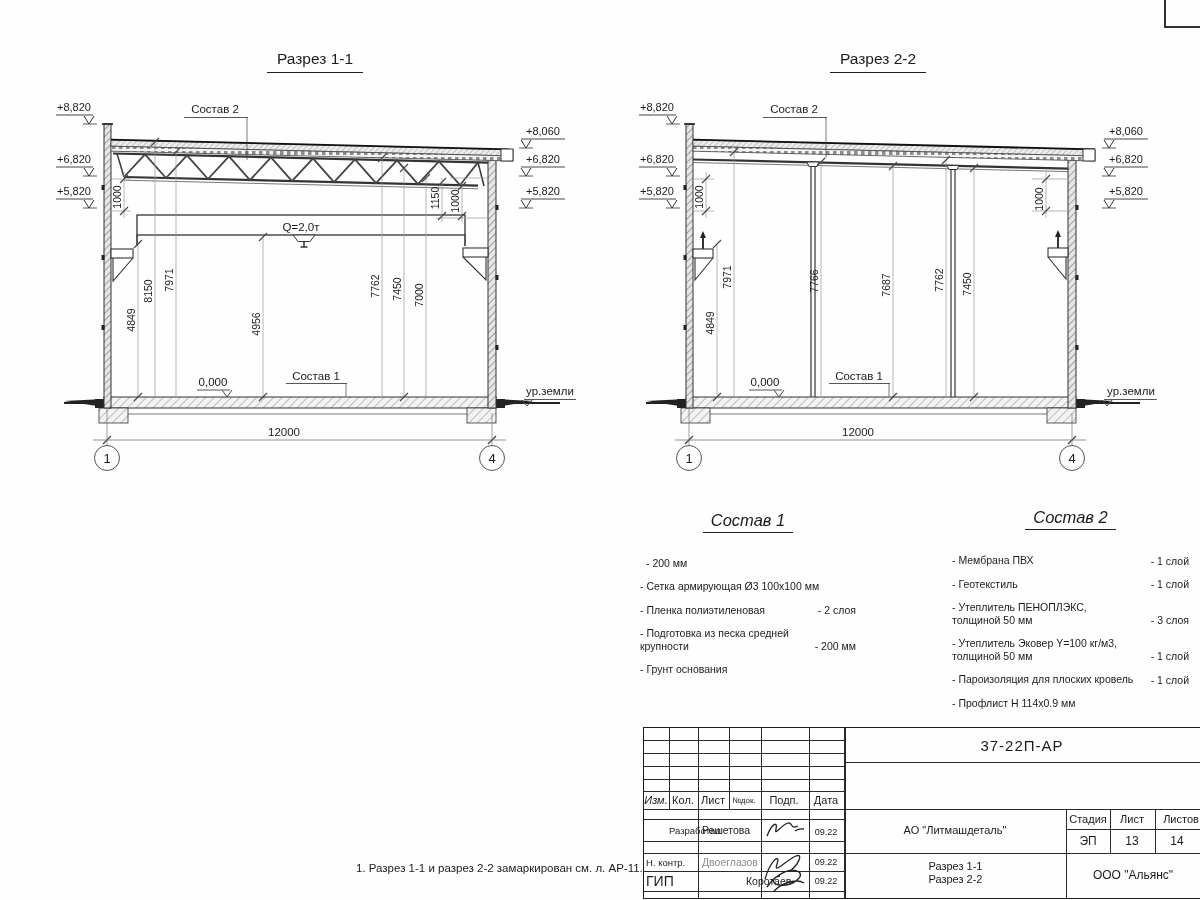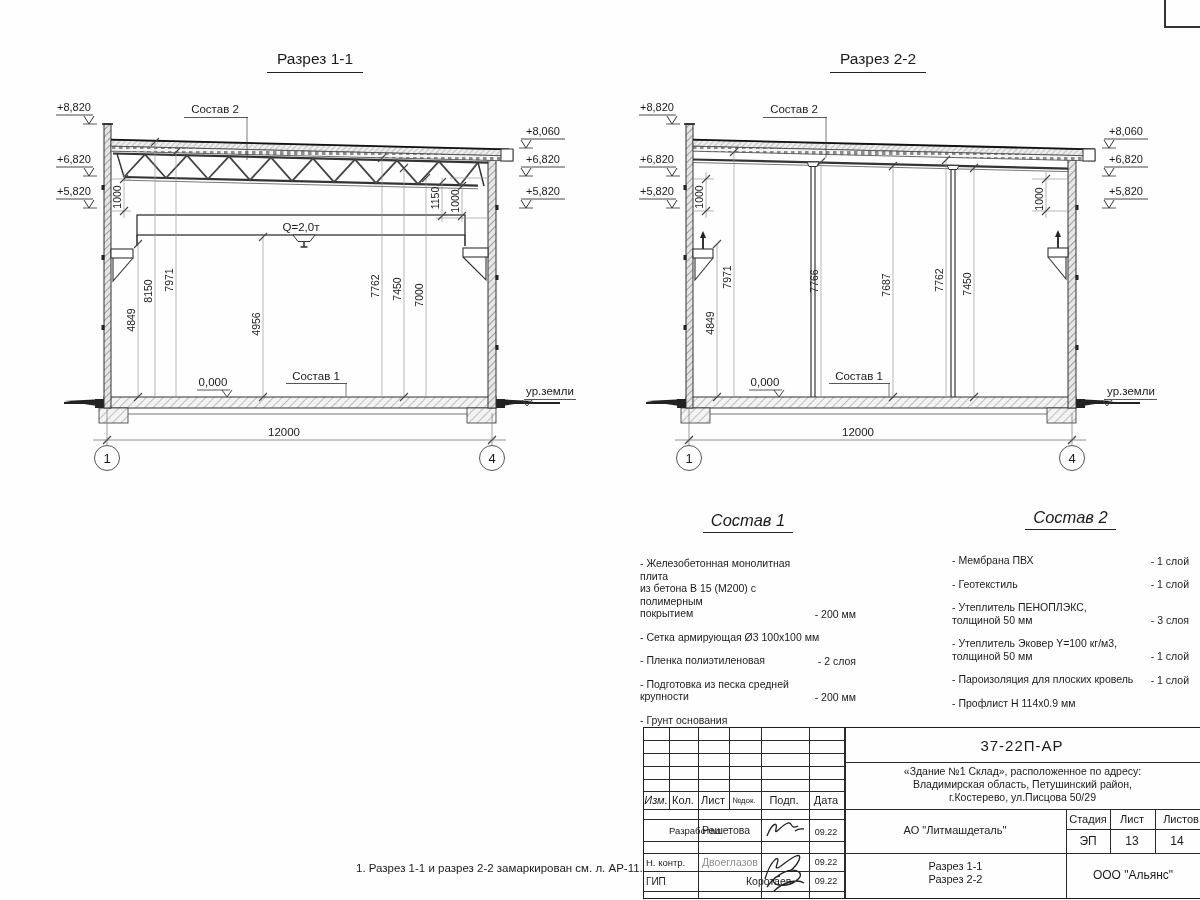--- a/index.html
+++ b/index.html
@@ -376,9 +376,6 @@
 <div class="sostav" style="left:640px;top:511px;width:216px;">
   <div class="sostav-title-wrap"><span class="sostav-title">Состав 1</span></div>
   <div class="li">
-        <div class="li-t">- Железобетонная  монолитная плита
-из бетона В 15 (М200) с полимерным
-покрытием</div>
         <div class="li-q">- 200 мм</div>
       </div>
   <div class="li">

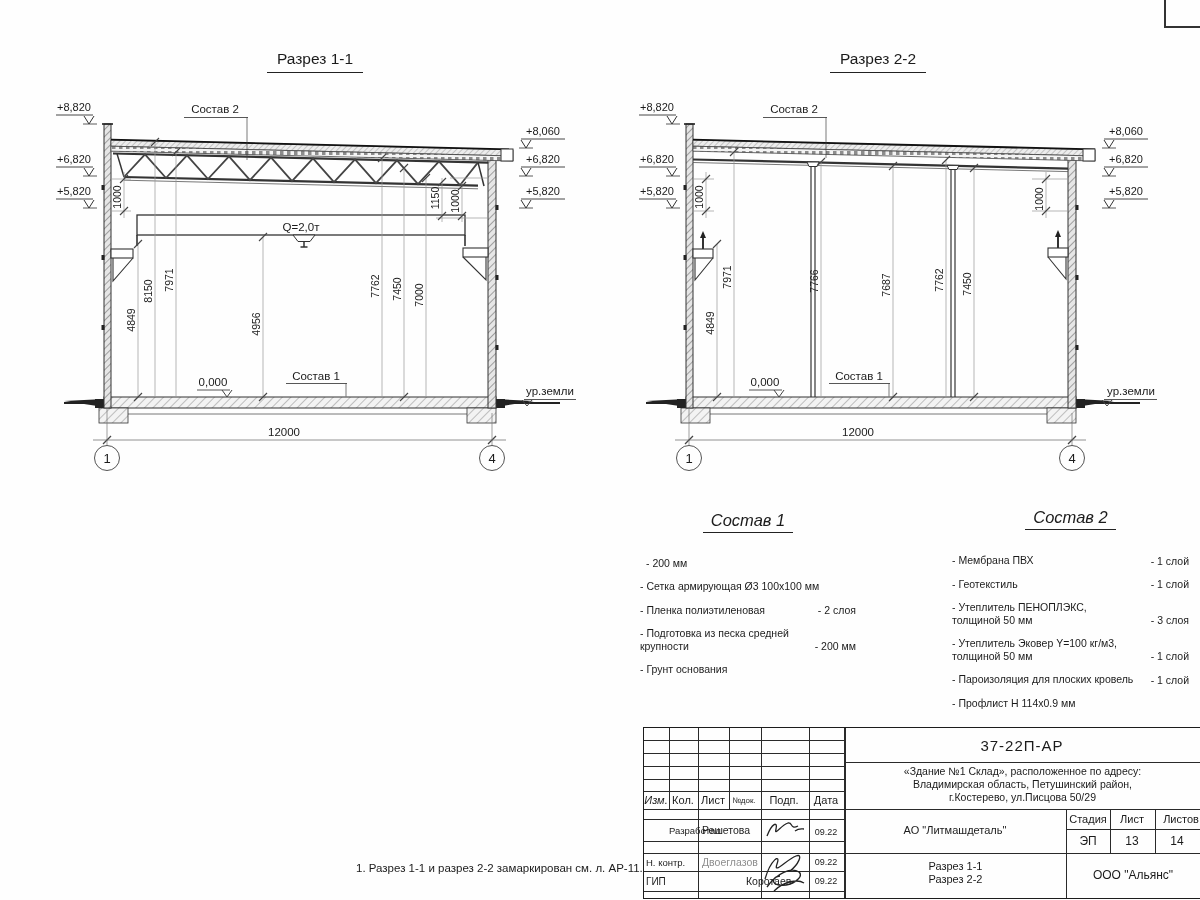--- a/index.html
+++ b/index.html
@@ -480,9 +480,6 @@
   </svg>
 
   <div class="ct" style="left:378px;top:17px;font-size:15px;letter-spacing:1px;">37-22П-АР</div>
-  <div class="blk" style="left:201px;top:37px;width:355px;font-size:10.5px;line-height:13px;">«Здание №1 Склад», расположенное по адресу:
-Владимирская область, Петушинский район,
-г.Костерево, ул.Писцова 50/29</div>
   <div class="ct" style="left:311px;top:102px;font-size:11px;">АО "Литмашдеталь"</div>
   <div class="ct" style="left:444px;top:91px;font-size:11px;">Стадия</div>
   <div class="ct" style="left:488px;top:91px;font-size:11px;">Лист</div>

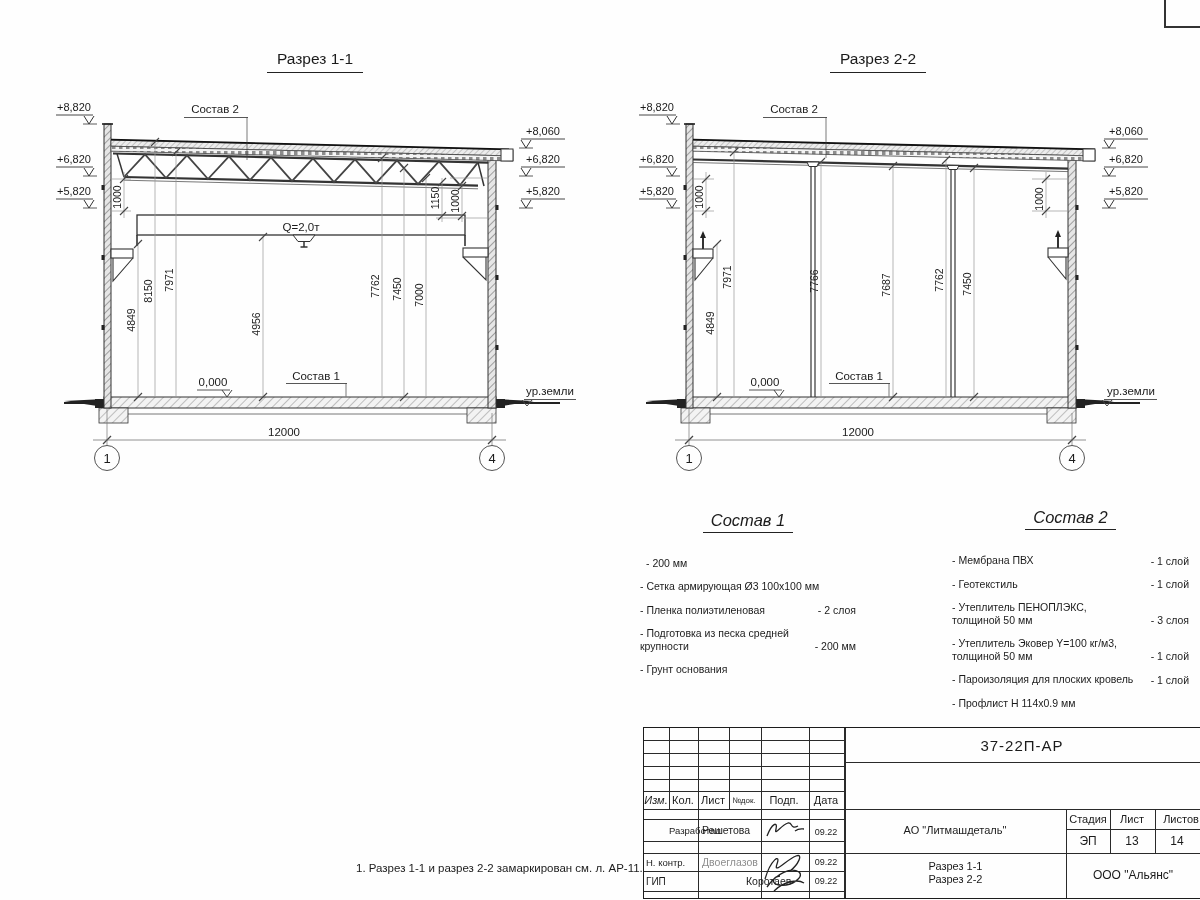--- a/index.html
+++ b/index.html
@@ -468,7 +468,7 @@
   <div class="lt" style="left:2px;top:134px;font-size:9.5px;">Н. контр.</div>
   <div class="lt gray" style="left:58px;top:134px;font-size:10.5px;">Двоеглазов</div>
   <div class="ct" style="left:182px;top:134px;font-size:9px;">09.22</div>
-  <div class="lt" style="left:2px;top:153px;font-size:10px;">ГИП</div>
+  <div class="lt" style="left:2px;top:153px;font-size:14px;">ГИП</div>
   <div class="lt" style="left:58px;top:153px;font-size:10.5px;margin-left:44px;">Коротаев</div>
   <div class="ct" style="left:182px;top:153px;font-size:9px;">09.22</div>
 

